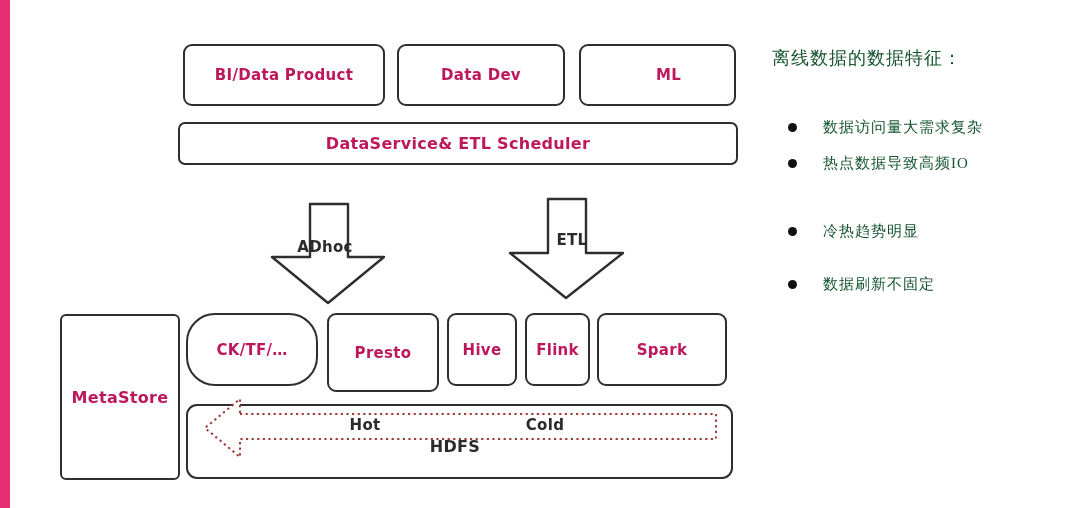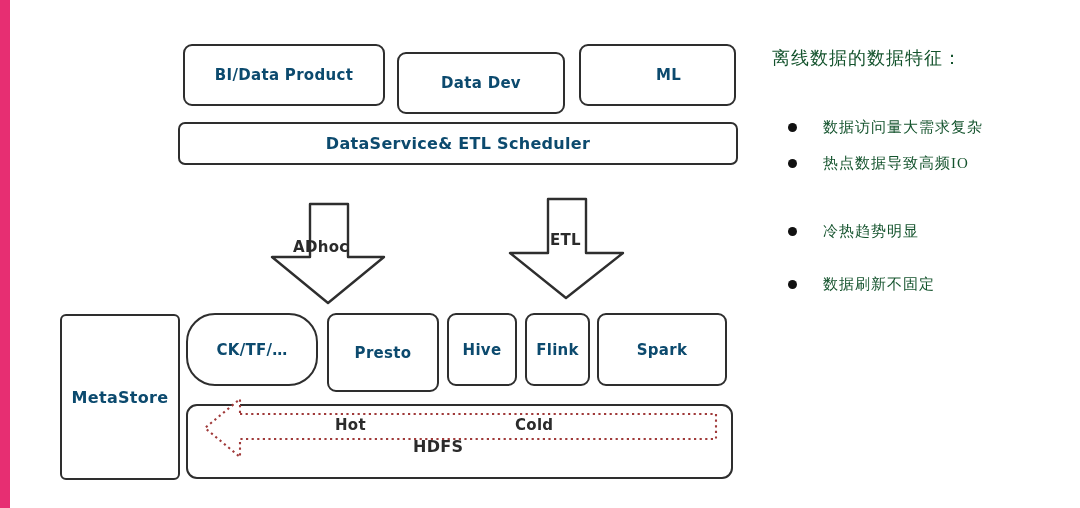--- a/index.html
+++ b/index.html
@@ -19,7 +19,7 @@
     position: absolute; background: #ffffff;
     border: 2px solid #2e2e2e; border-radius: 9px;
     display: flex; align-items: center; justify-content: center;
-    color: #0c4a6e; font-weight: 600; font-size: 15px; letter-spacing: 0.3px;
+    color: #be185d; font-weight: 600; font-size: 15px; letter-spacing: 0.3px;
     text-align: left;
   }
 

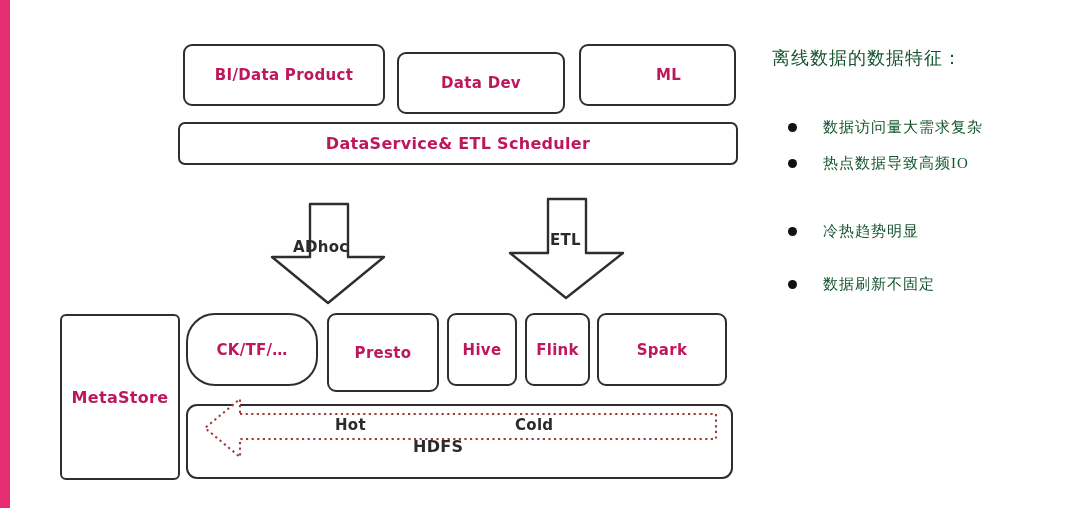--- a/index.html
+++ b/index.html
@@ -24,7 +24,7 @@
   }
 
   .box-bi        { left: 183px; top: 44px;  width: 202px; height: 62px; }
-  .box-datadev   { left: 397px; top: 44px;  width: 168px; height: 62px; margin-top: 8px; }
+  .box-datadev   { left: 397px; top: 44px;  width: 168px; height: 62px; }
   .box-ml        { left: 579px; top: 44px;  width: 157px; height: 62px; padding-left: 22px; }
   .box-scheduler { left: 178px; top: 122px; width: 560px; height: 43px; border-radius: 7px; font-size: 16px; }
 

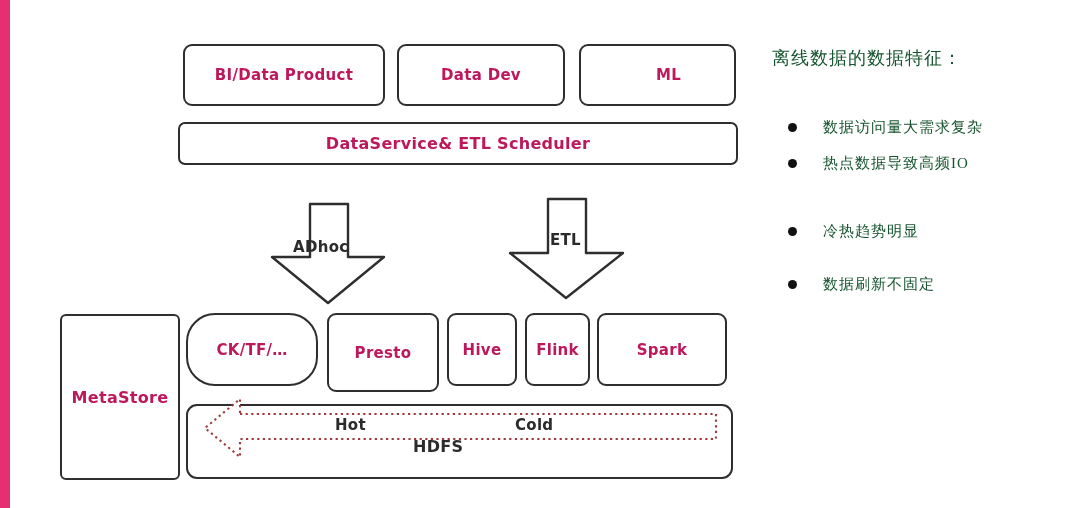--- a/index.html
+++ b/index.html
@@ -40,7 +40,7 @@
 
   .float-label {
     position: absolute; color: #2b2b2b; font-weight: 600; font-size: 15px;
-    letter-spacing: 0.3px;
+    text-align: center; letter-spacing: 0.3px;
   }
   .lbl-adhoc { left: 293px; top: 238px; width: 64px; }
   .lbl-etl   { left: 550px; top: 231px; width: 44px; }

